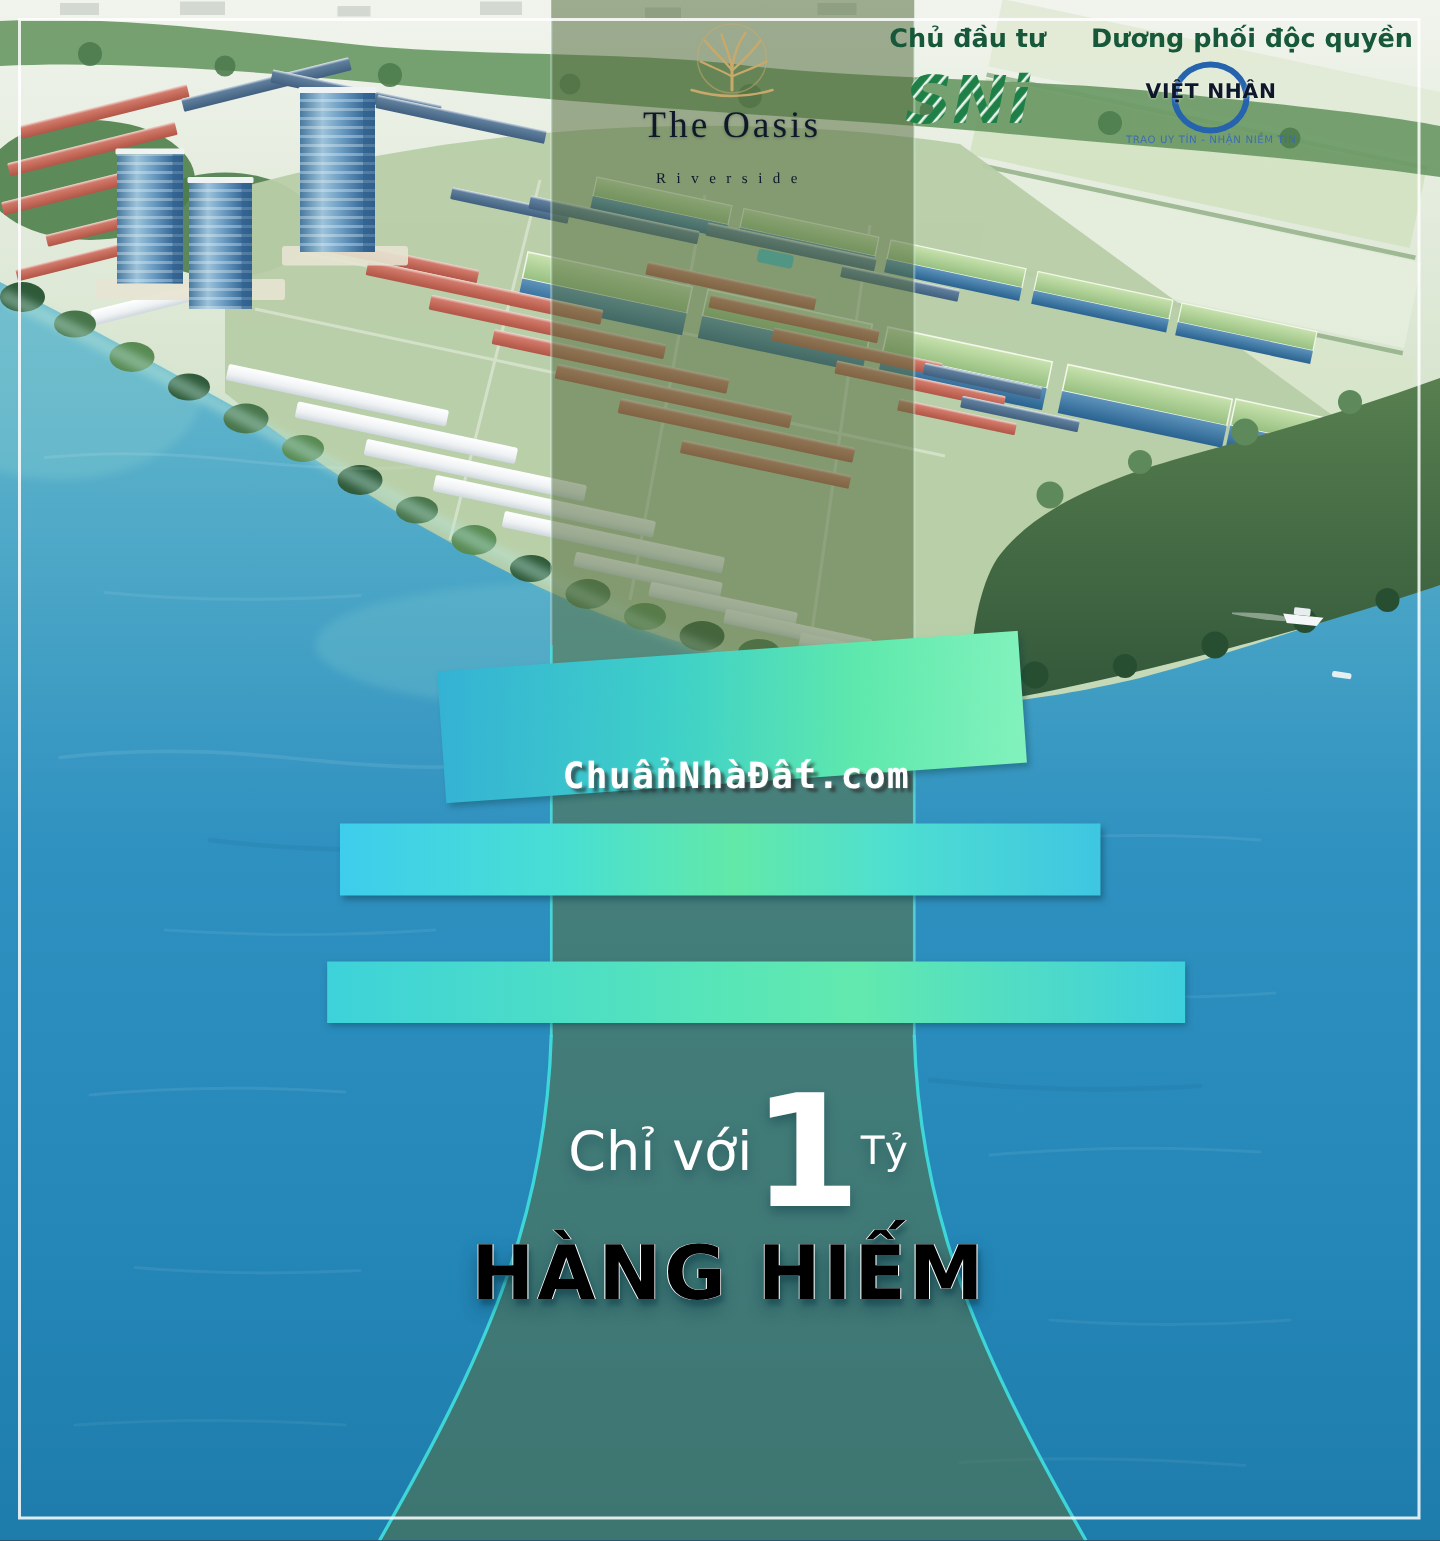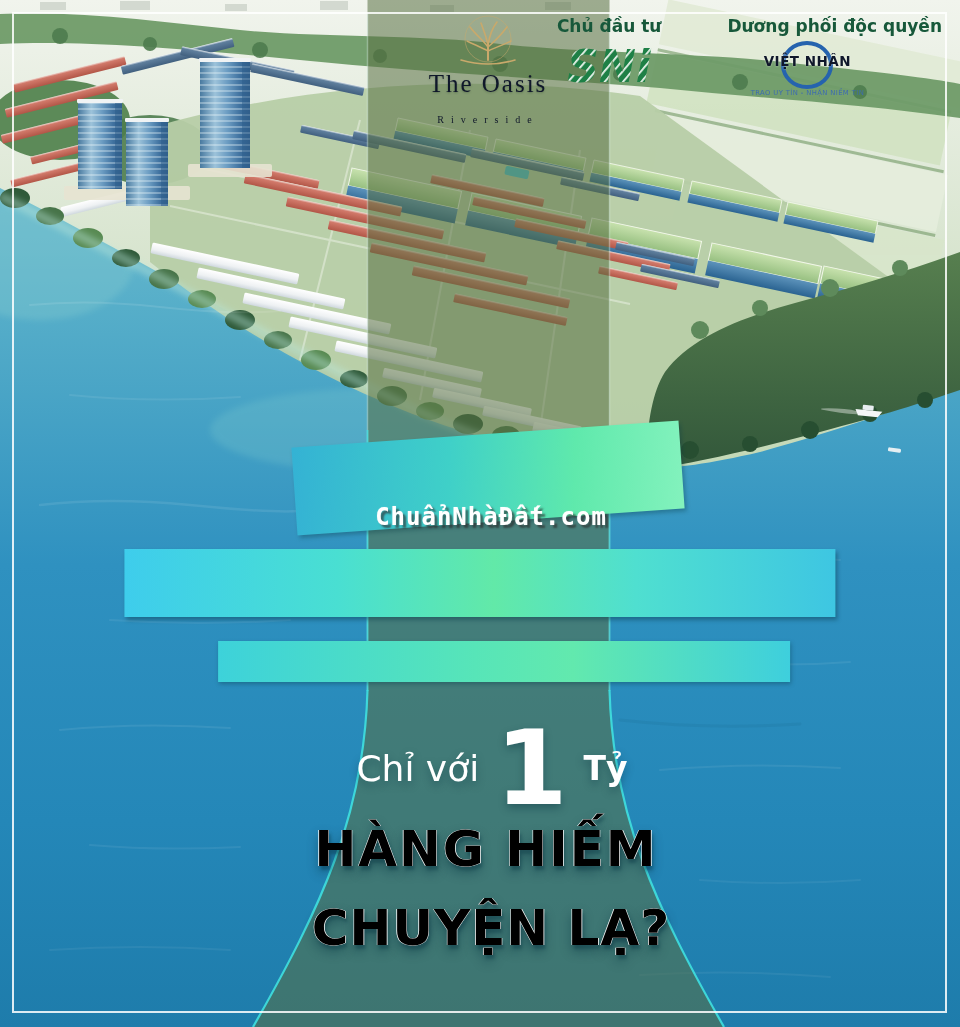--- a/index.html
+++ b/index.html
@@ -15,7 +15,7 @@
               text-shadow:0 1px 2px rgba(40,60,40,.35);}
   .oasis-sub{font-family:"Liberation Serif",serif;font-size:10px;letter-spacing:7px;margin-top:16px;}
   .partners{position:absolute;top:16px;right:18px;display:flex;gap:30px;align-items:flex-start;}
-  .partner{text-align:right;margin-left:36px;}
+  .partner{text-align:right;}
   .p-label{font-size:17px;font-weight:bold;color:#17583a;white-space:nowrap;margin-bottom:4px;}
   .sni{display:block;margin:2px auto 0;}
   .vn-logo{position:relative;width:160px;height:66px;margin-top:2px;}

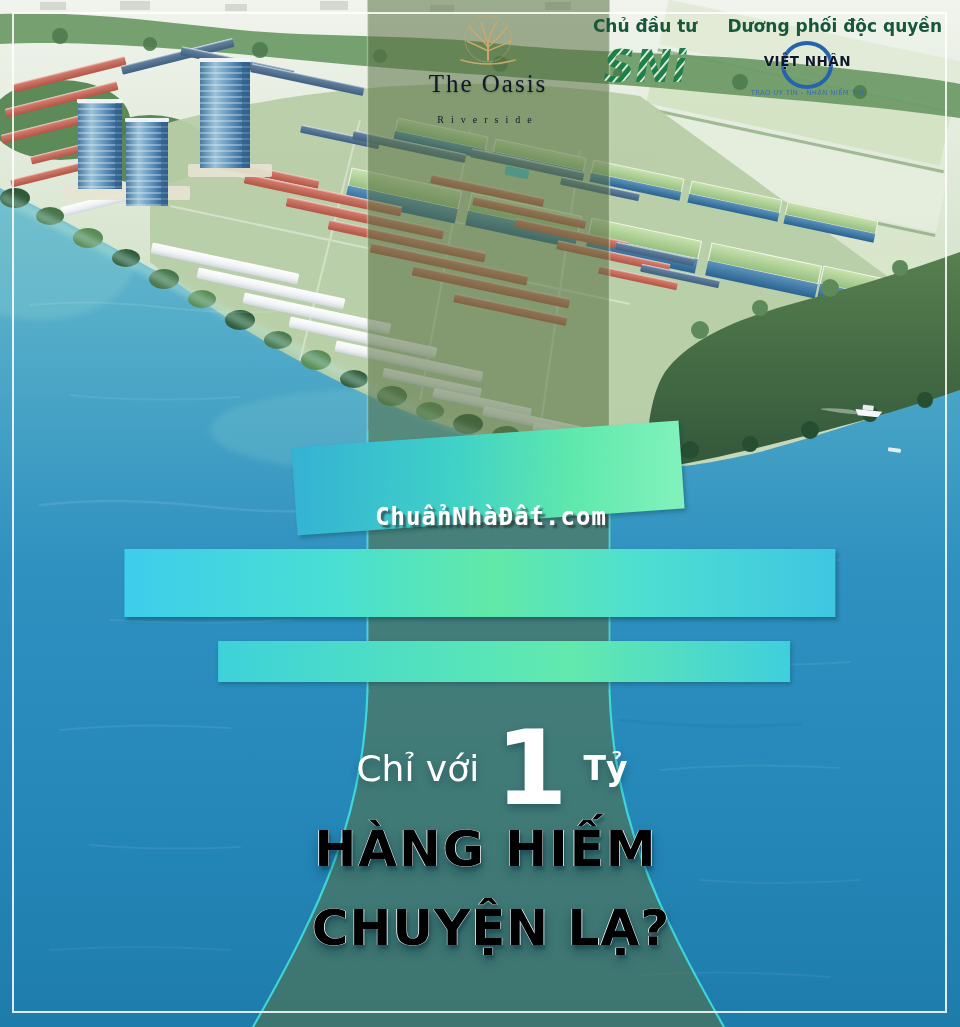--- a/index.html
+++ b/index.html
@@ -38,7 +38,7 @@
      color:#ffffff;white-space:nowrap;z-index:5;
      text-shadow:3px 3px 2px rgba(45,45,45,.65),0 0 1px rgba(255,255,255,.5);}
   .headline{position:absolute;top:549px;left:50%;transform:translateX(-50%);
-     font-family:Liberation Sans, sans-serif;font-size:68px;line-height:1;letter-spacing:1px;white-space:nowrap;
+     font-family:Liberation Mono, monospace;font-size:48px;line-height:1;letter-spacing:1px;white-space:nowrap;
      background:linear-gradient(90deg,#3ecdec 0%,#49dfd2 30%,#62e9a8 52%,#4fdfd0 72%,#3ec6e2 100%);
      filter:drop-shadow(2px 3px 2px rgba(8,60,75,.45));}
   .subheadline{position:absolute;top:641px;left:calc(50% + 24px);transform:translateX(-50%);

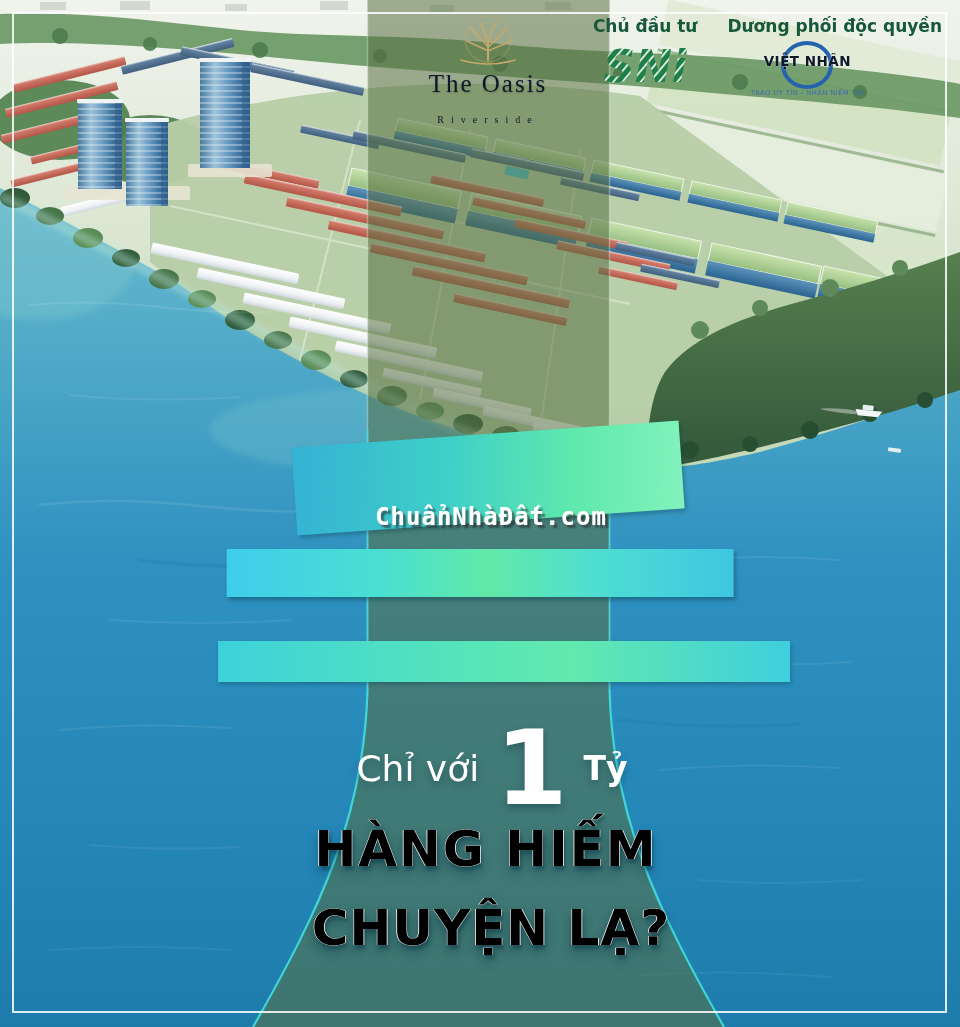--- a/index.html
+++ b/index.html
@@ -46,7 +46,7 @@
      background:linear-gradient(90deg,#3dd2da 0%,#57e5b8 45%,#62e9ae 62%,#3ecfdd 100%);
      filter:drop-shadow(1px 2px 2px rgba(8,60,75,.4));}
   .price-row{position:absolute;top:724px;left:calc(50% + 12px);transform:translateX(-50%);
-     display:flex;align-items:center;gap:16px;color:#fff;white-space:nowrap;
+     display:flex;align-items:center;color:#fff;white-space:nowrap;
      text-shadow:0 4px 8px rgba(8,48,62,.4);}
   .price-prefix{font-size:36px;font-weight:400;}
   .price-number{font-size:104px;font-weight:bold;line-height:.85;}

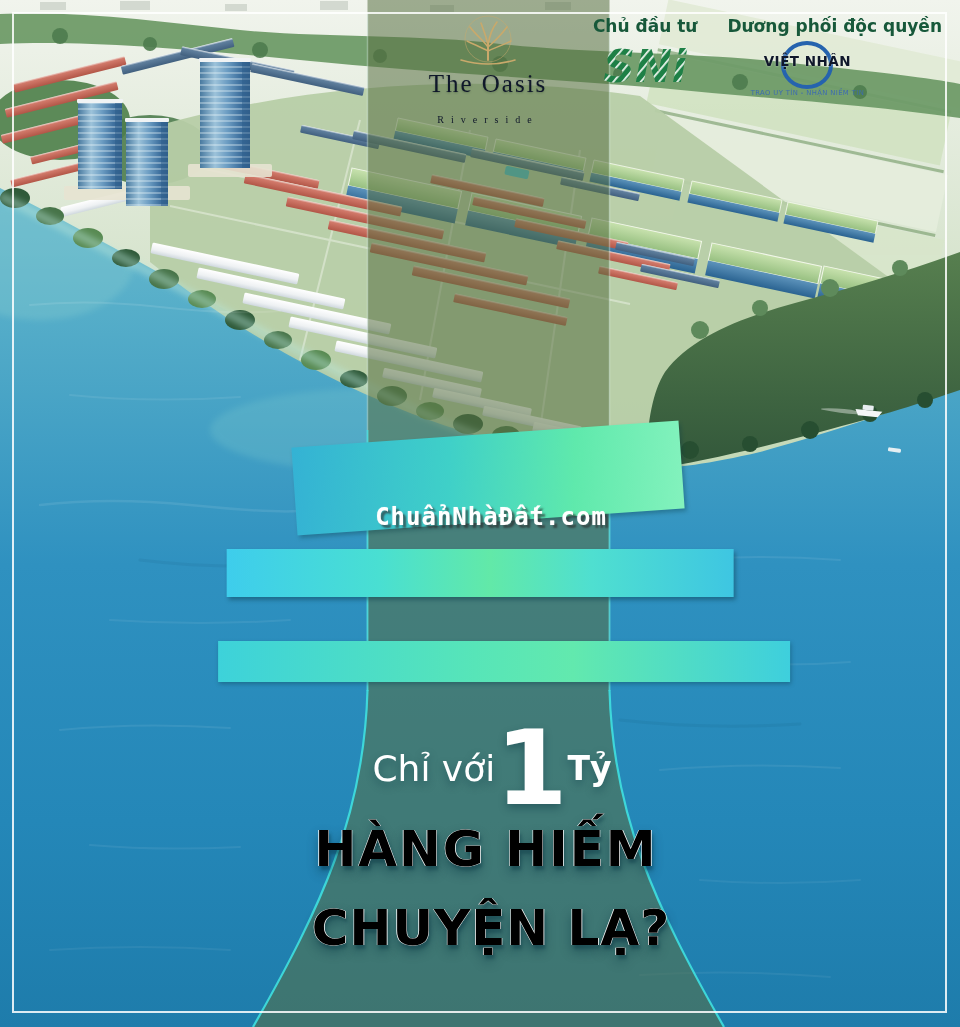--- a/index.html
+++ b/index.html
@@ -50,7 +50,7 @@
      text-shadow:0 4px 8px rgba(8,48,62,.4);}
   .price-prefix{font-size:36px;font-weight:400;}
   .price-number{font-size:104px;font-weight:bold;line-height:.85;}
-  .price-unit{font-size:33px;font-weight:700;}
+  .price-unit{font-size:26px;font-weight:400;}
   .tagline{position:absolute;left:50%;color:#000000;font-weight:bold;white-space:nowrap;
      font-size:50px;line-height:1;
      text-shadow:.6px 0 0 #fff,-.6px 0 0 #fff,0 6px 12px rgba(5,45,60,.45),2px 4px 3px rgba(10,55,70,.35);}

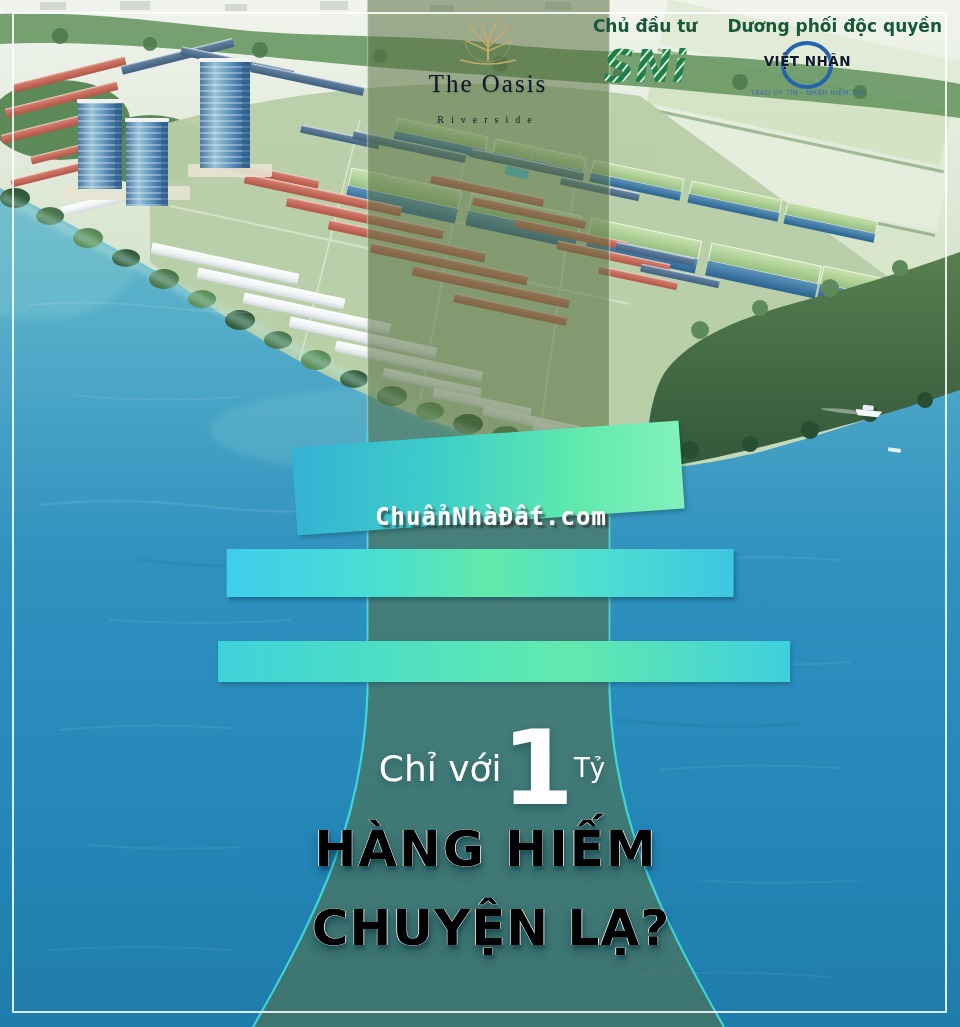--- a/index.html
+++ b/index.html
@@ -420,7 +420,6 @@
   </div>
 
   <div class="tagline tag1">HÀNG HIẾM</div>
-  <div class="tagline tag2">CHUYỆN LẠ?</div>
 </div>
 
 </body></html>

